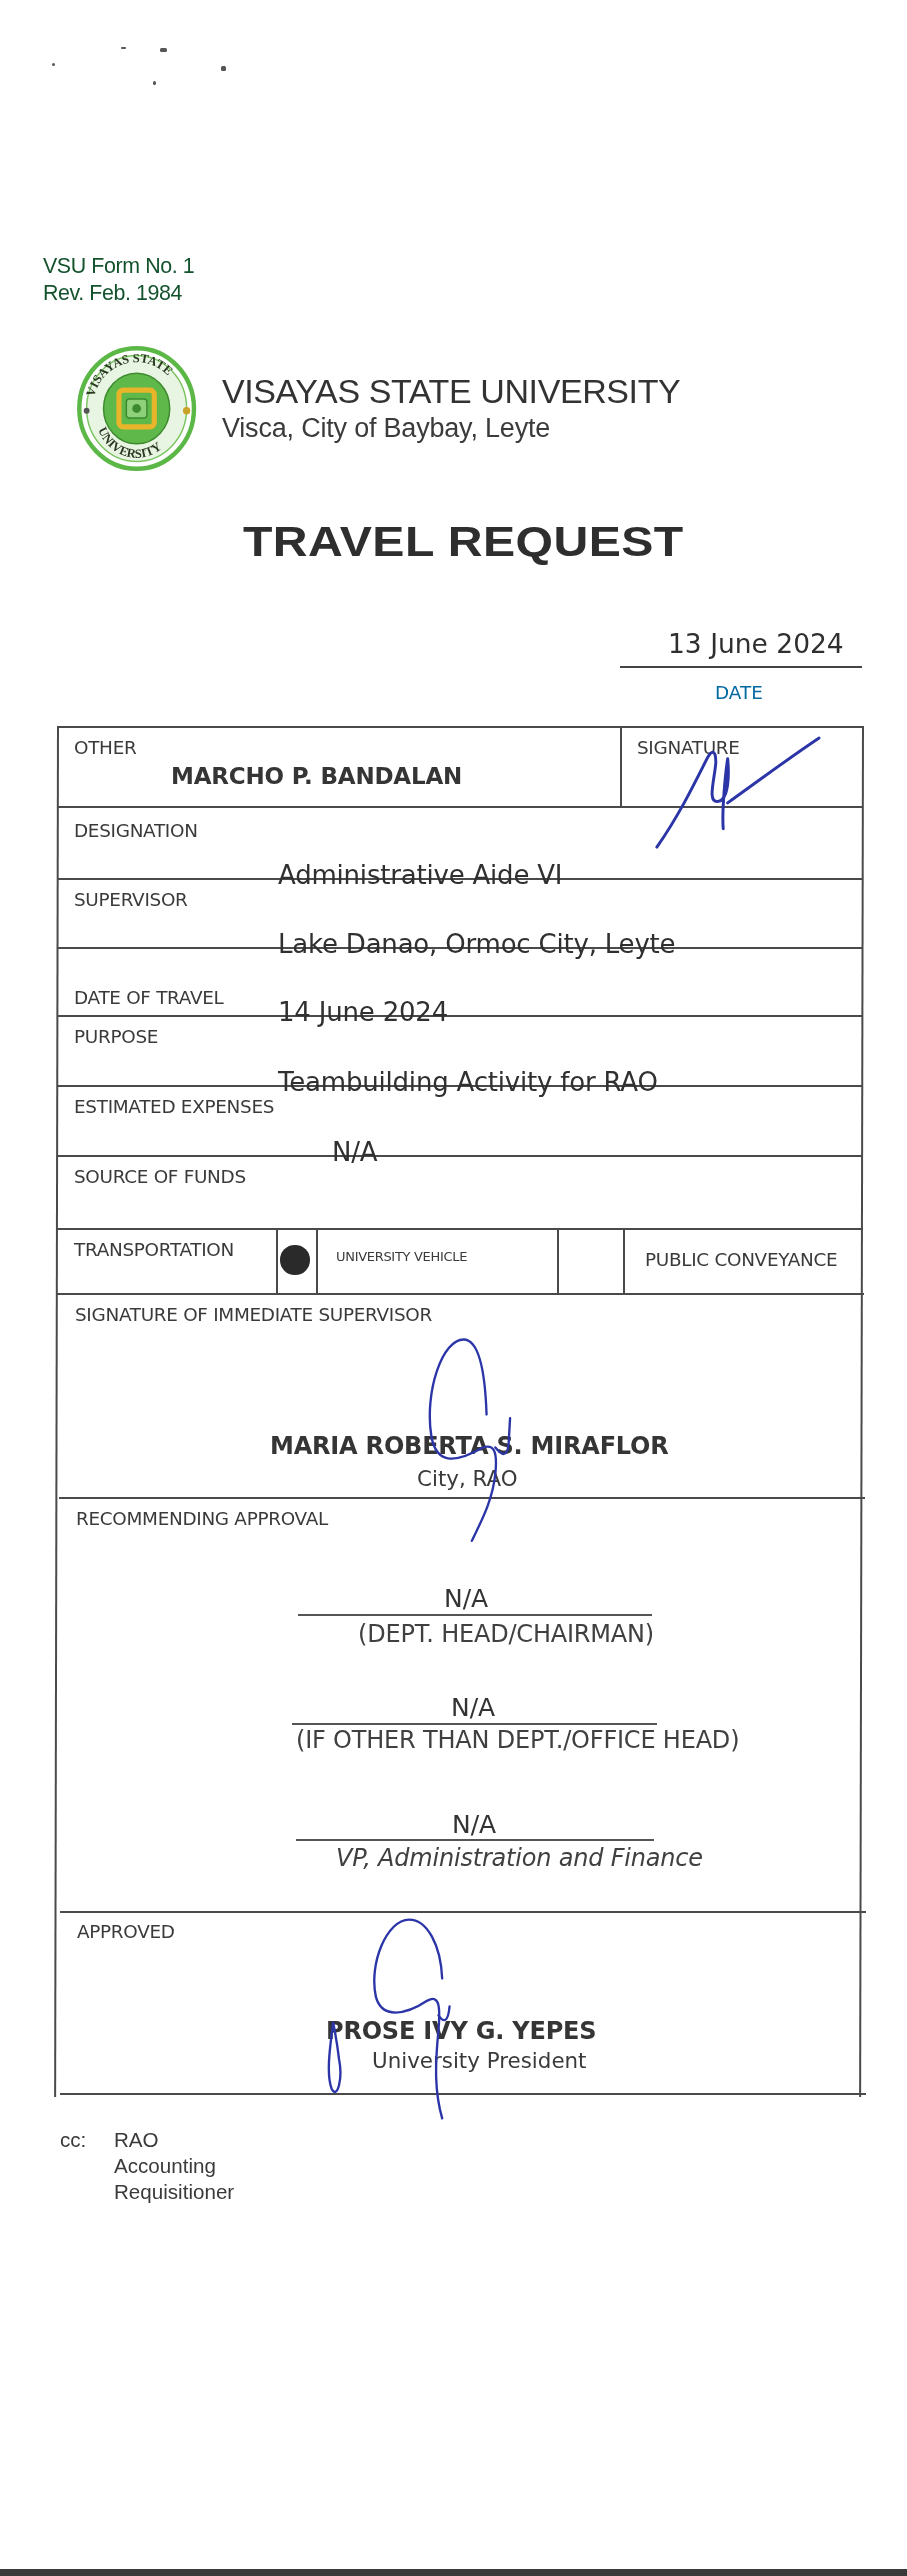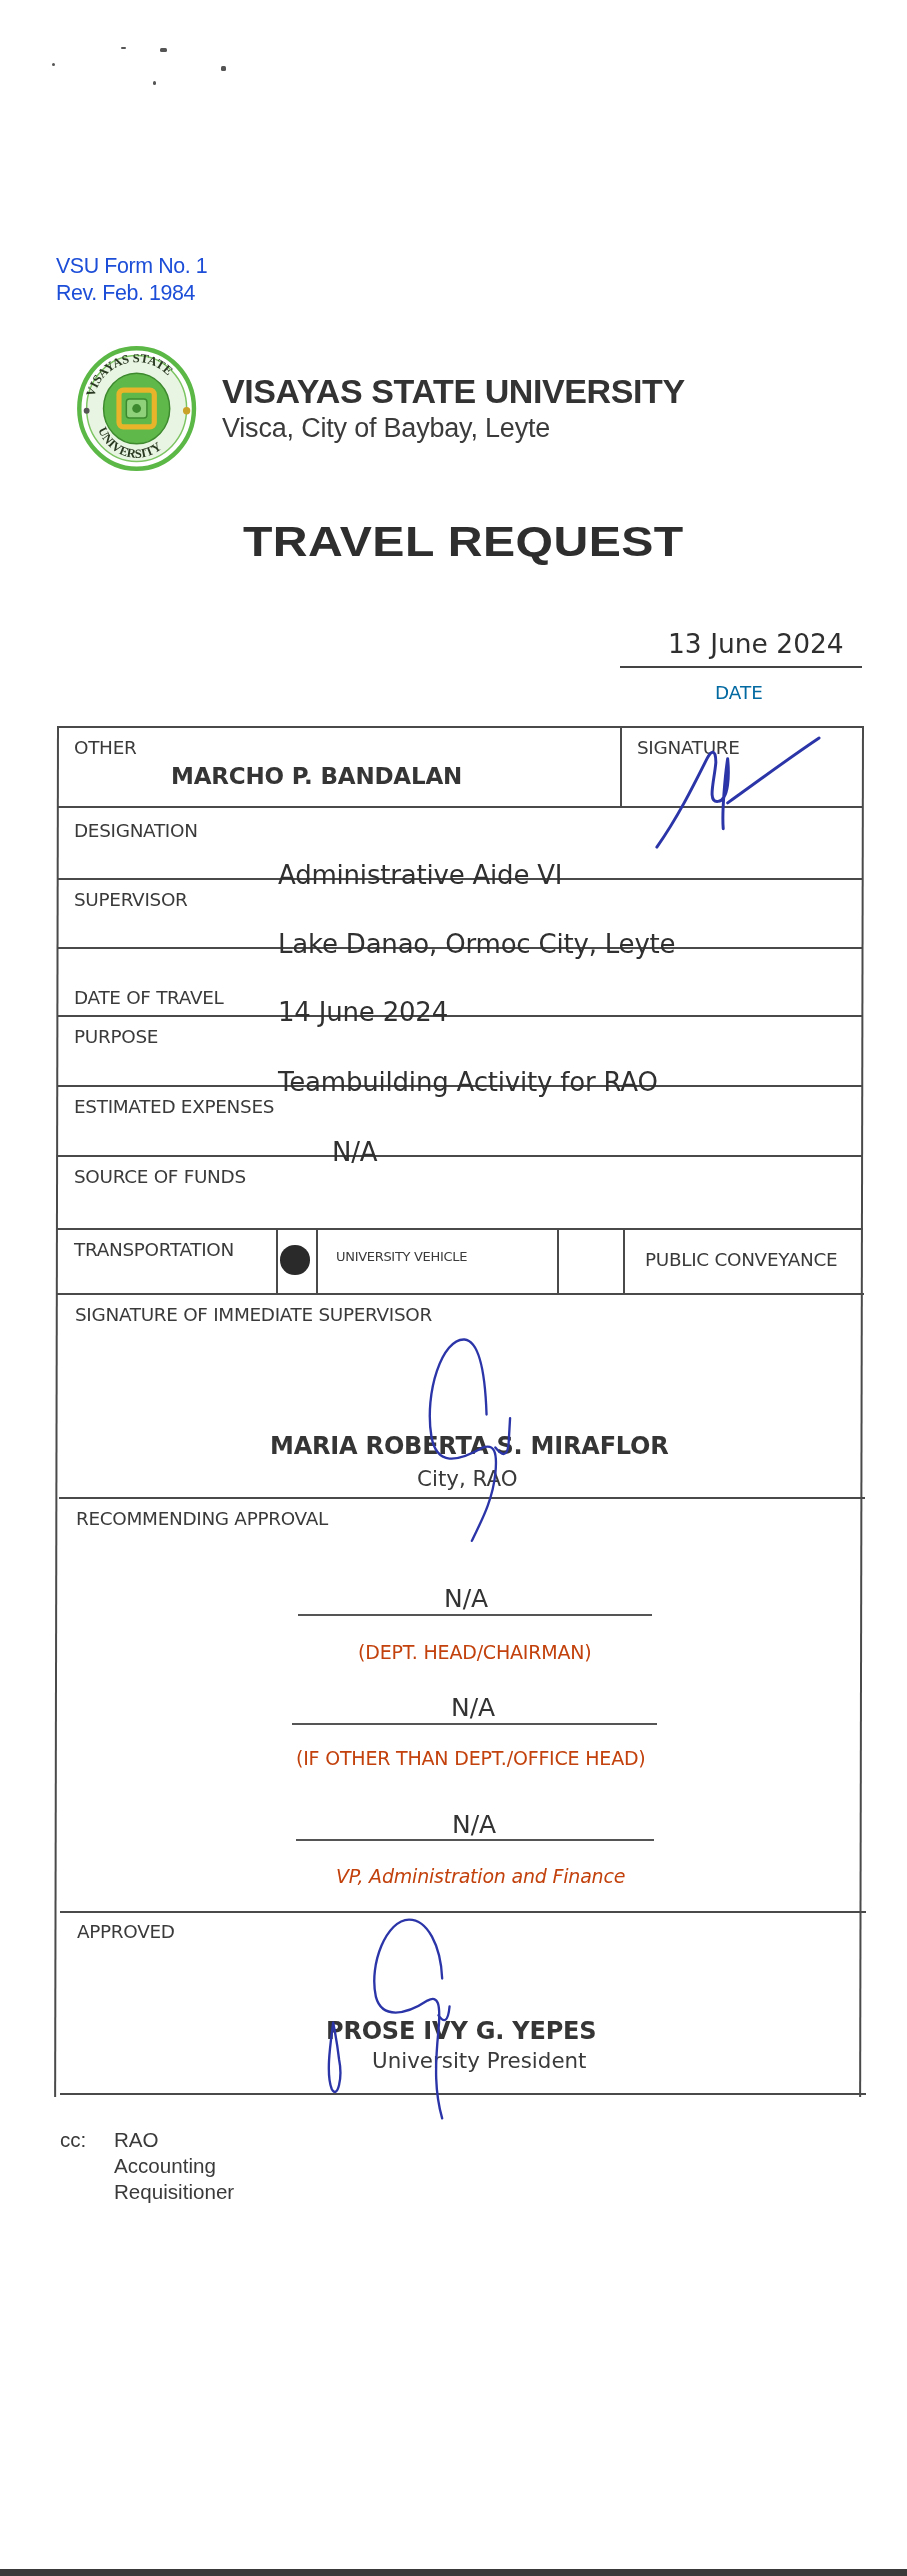--- a/index.html
+++ b/index.html
@@ -13,7 +13,7 @@
 
   .speck { position: absolute; background: #555; border-radius: 1.5px; }
 
-  .form-meta { left: 56px; top: 253px; font-size: 21.4px; line-height: 26.5px; color: #1d4ed8; letter-spacing: -0.4px; }
+  .form-meta { left: 43px; top: 253px; font-size: 21.4px; line-height: 26.5px; color: #14532d; letter-spacing: -0.4px; }
   .logo { left: 76px; top: 346px; width: 122px; height: 125px; }
   .uni-name { left: 222px; top: 372px; font-size: 34px; font-weight: bold; color: #333; letter-spacing: -0.4px; white-space: nowrap; }
   .uni-addr { left: 222px; top: 413px; font-size: 27px; color: #3b3b3b; white-space: nowrap; letter-spacing: -0.2px; }

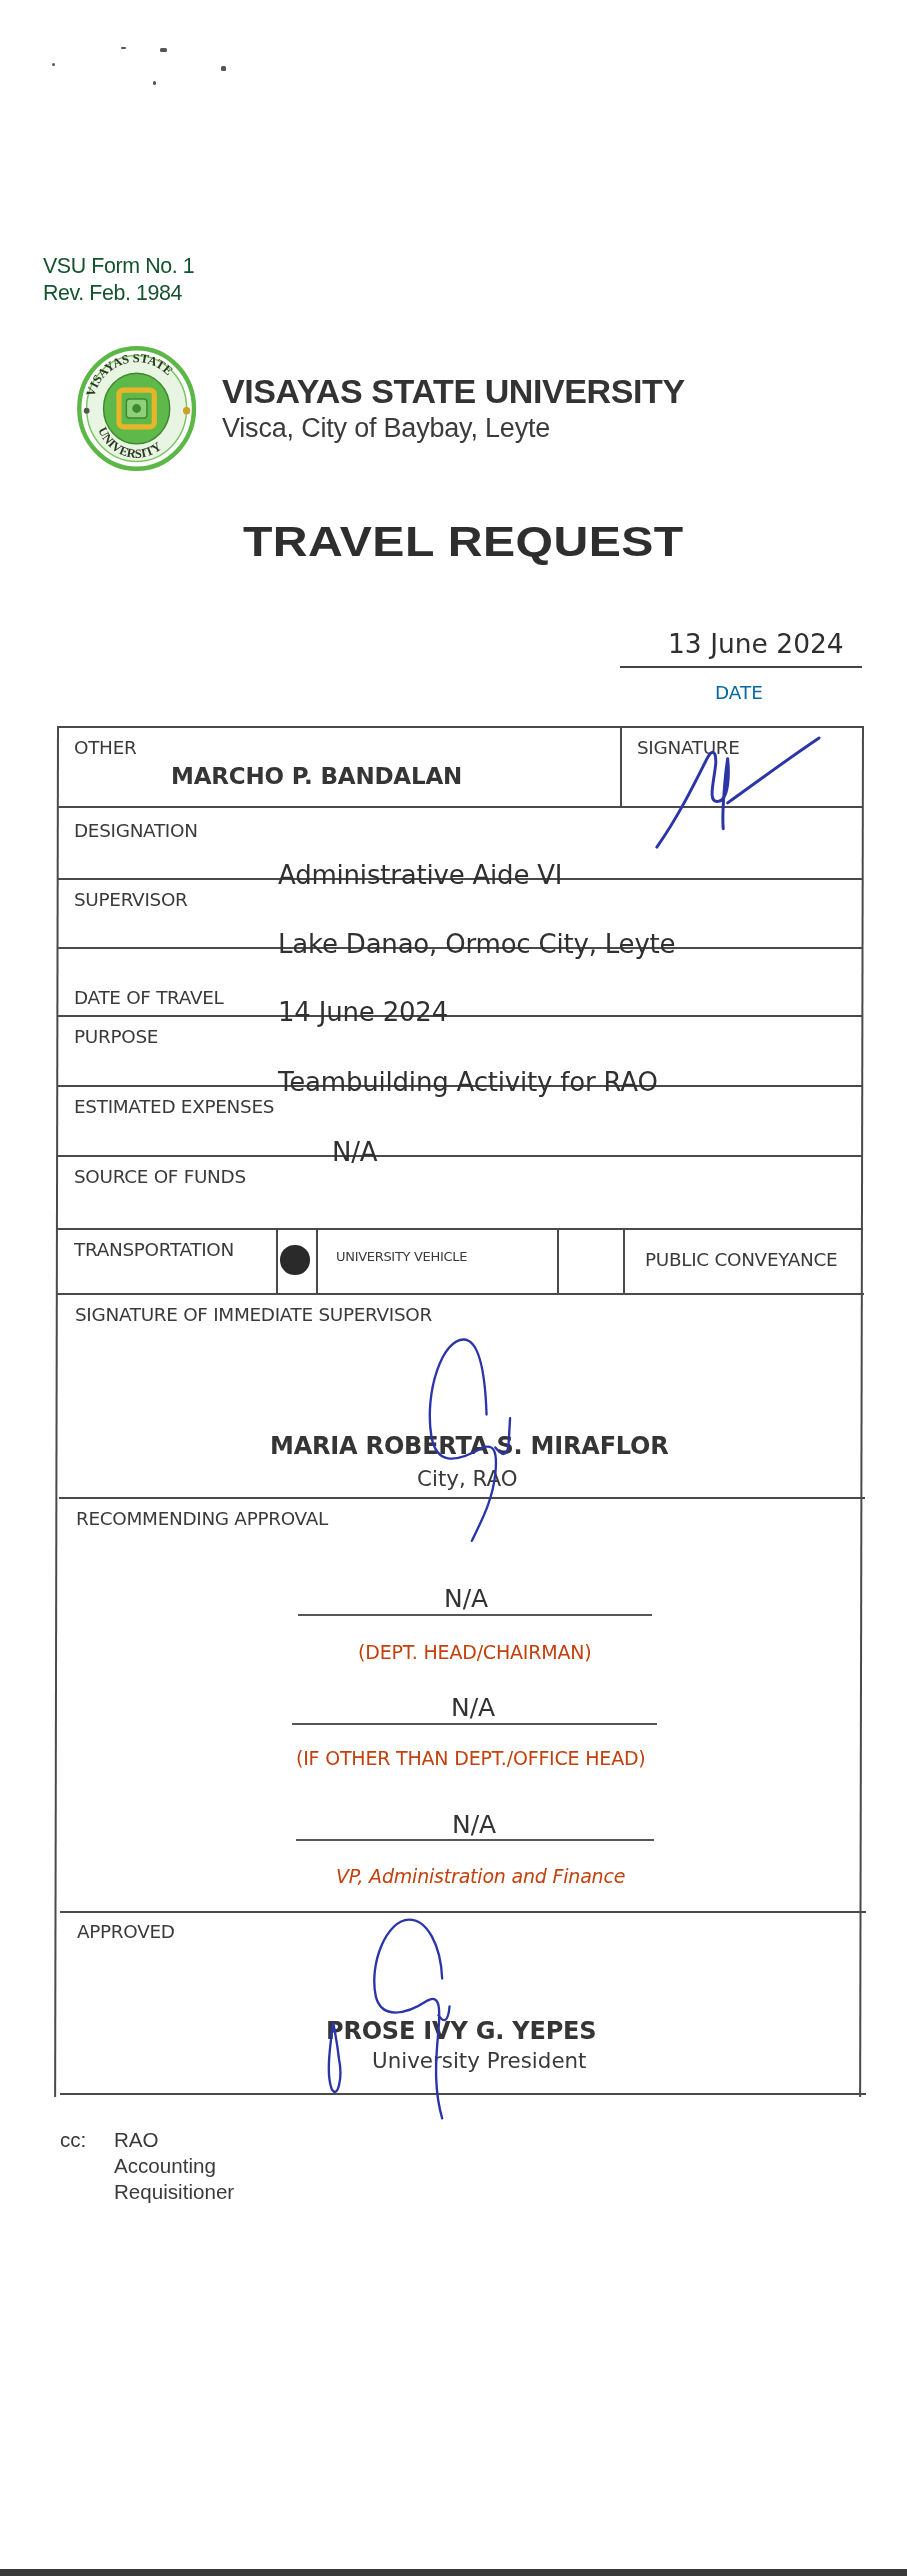--- a/index.html
+++ b/index.html
@@ -15,7 +15,7 @@
 
   .form-meta { left: 43px; top: 253px; font-size: 21.4px; line-height: 26.5px; color: #14532d; letter-spacing: -0.4px; }
   .logo { left: 76px; top: 346px; width: 122px; height: 125px; }
-  .uni-name { left: 222px; top: 372px; font-size: 34px; font-weight: bold; color: #333; letter-spacing: -0.4px; white-space: nowrap; }
+  .uni-name { left: 222px; top: 372px; font-size: 34px; font-weight: normal; color: #333; letter-spacing: -0.4px; white-space: nowrap; }
   .uni-addr { left: 222px; top: 413px; font-size: 27px; color: #3b3b3b; white-space: nowrap; letter-spacing: -0.2px; }
   .title { left: 243px; top: 517px; font-size: 43px; font-weight: 900; color: #2e2e2e; letter-spacing: 0.4px; white-space: nowrap; font-family: "Liberation Sans", sans-serif; transform: scaleX(1.12); transform-origin: left top; }
 

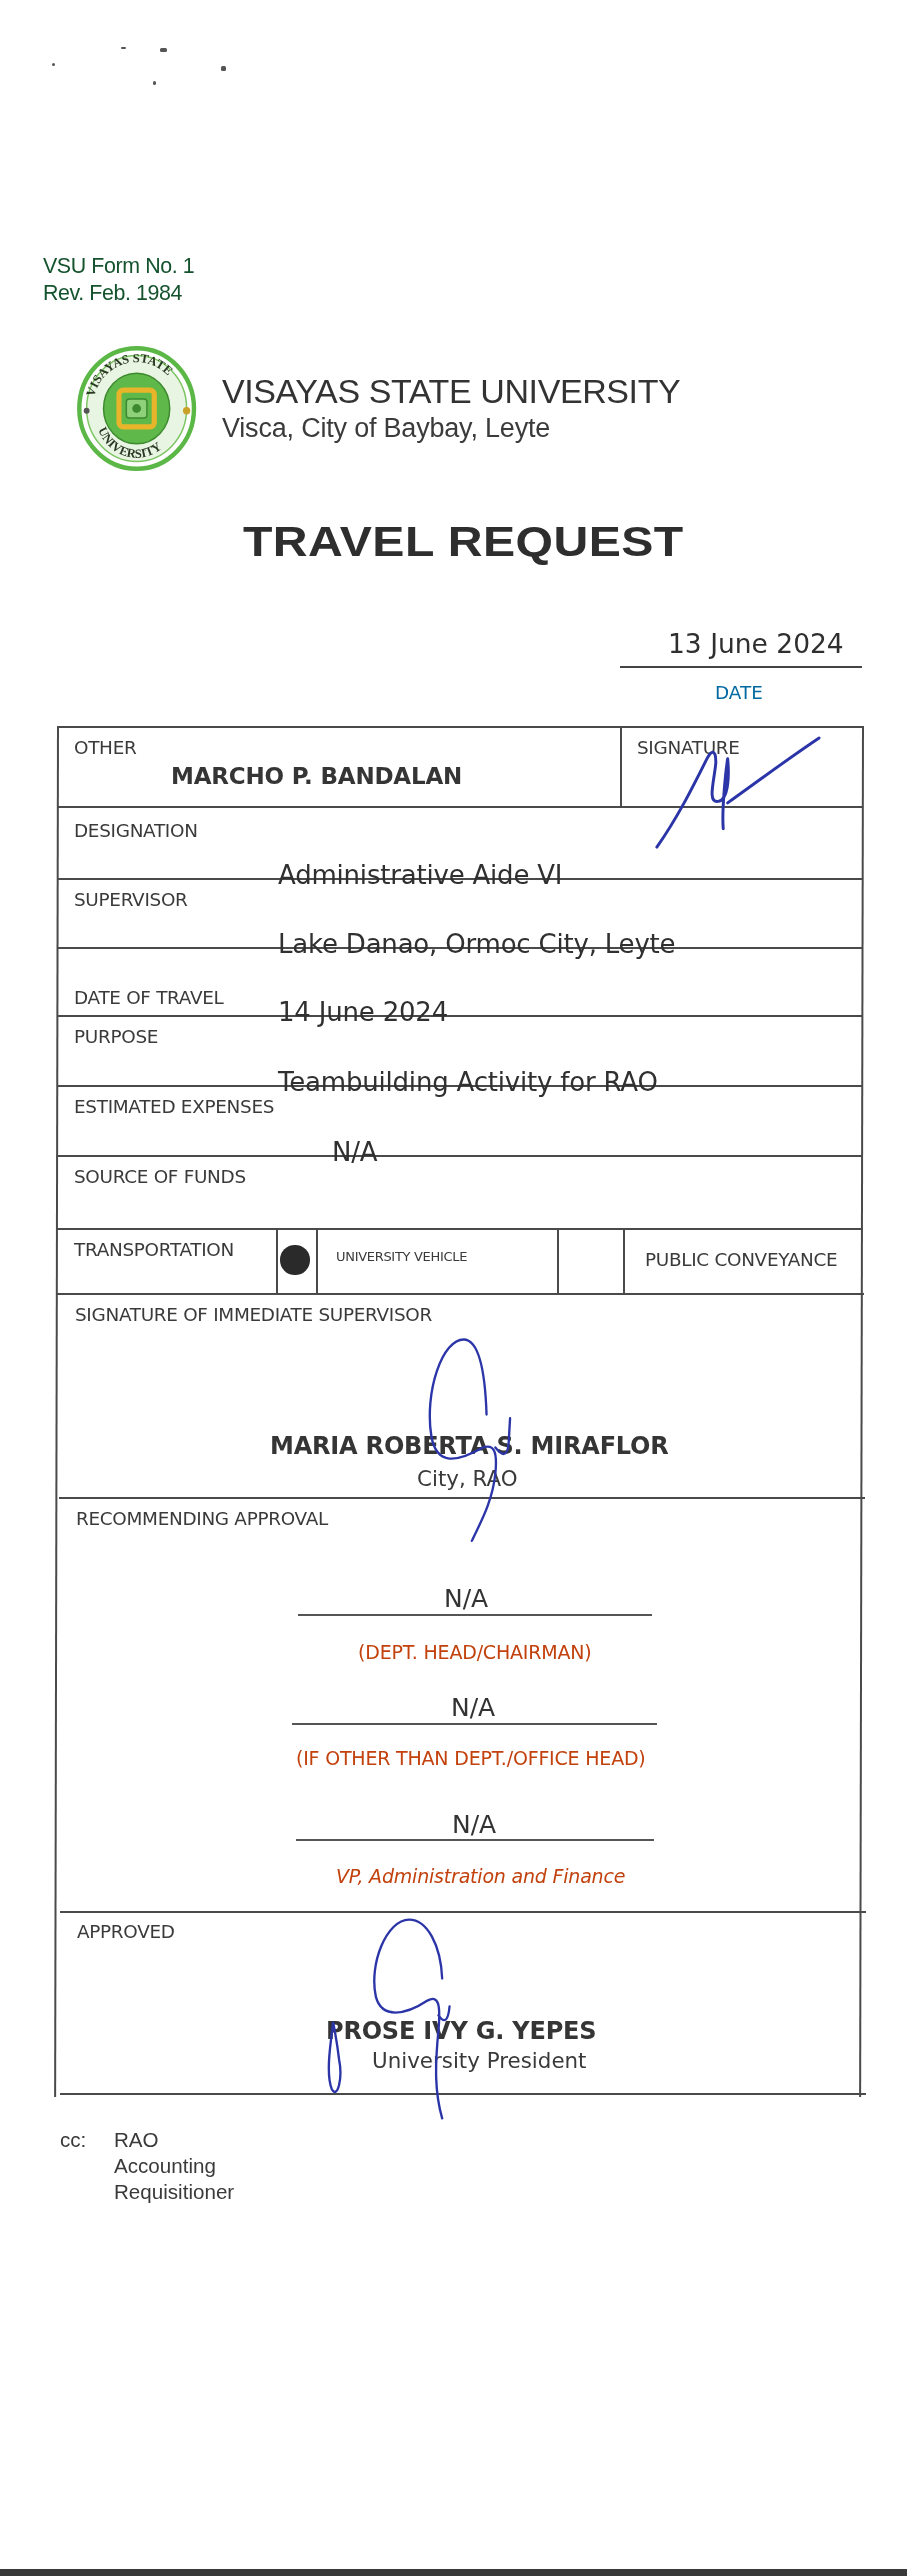--- a/index.html
+++ b/index.html
@@ -30,7 +30,7 @@
   .val { position: absolute; font-size: 26px; color: #303030; white-space: nowrap; letter-spacing: -0.2px; margin-top: 32px; }
   .bold-name { position: absolute; font-size: 24px; font-weight: bold; color: #353535; white-space: nowrap; letter-spacing: -0.2px; }
   .sub { position: absolute; font-size: 21.4px; color: #3a3a3a; white-space: nowrap; }
-  .small { position: absolute; font-size: 19px; color: #c2410c; white-space: nowrap; letter-spacing: -0.2px; margin-top: 21px; }
+  .small { position: absolute; font-size: 24px; color: #404040; white-space: nowrap; letter-spacing: -0.2px; }
   .italic { font-style: italic; }
   .na { position: absolute; font-size: 25px; color: #333; white-space: nowrap; }
 

